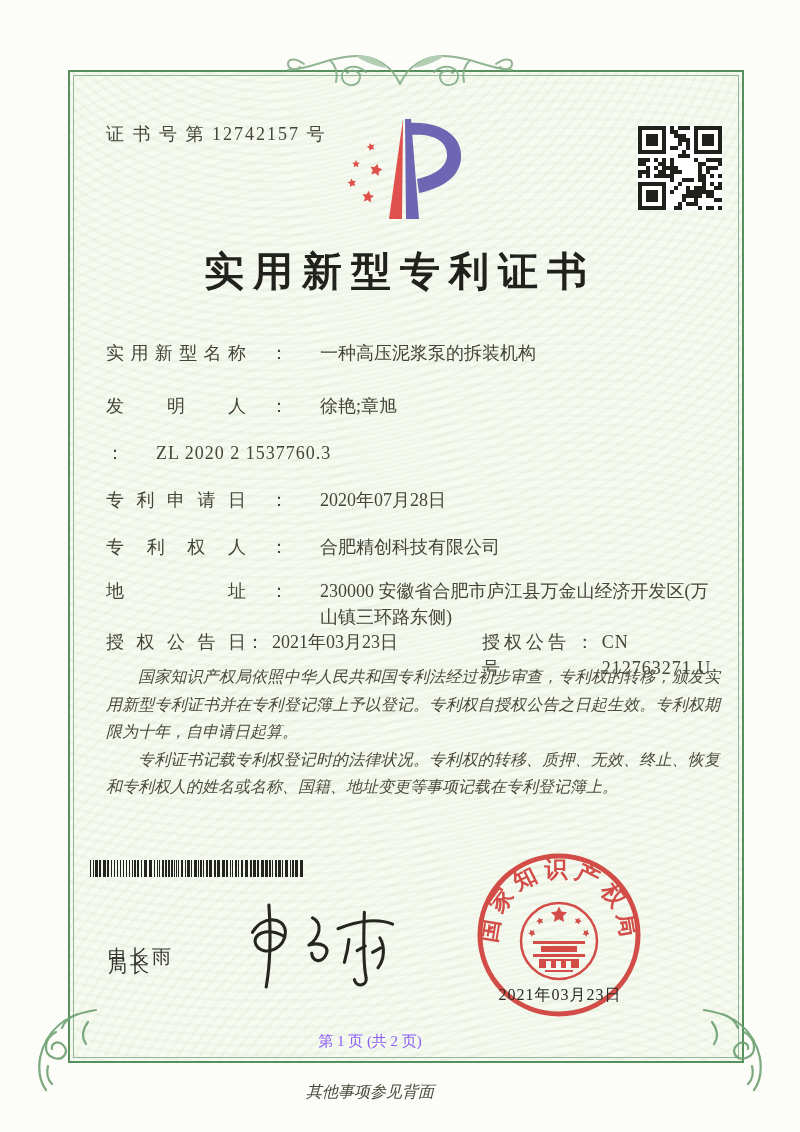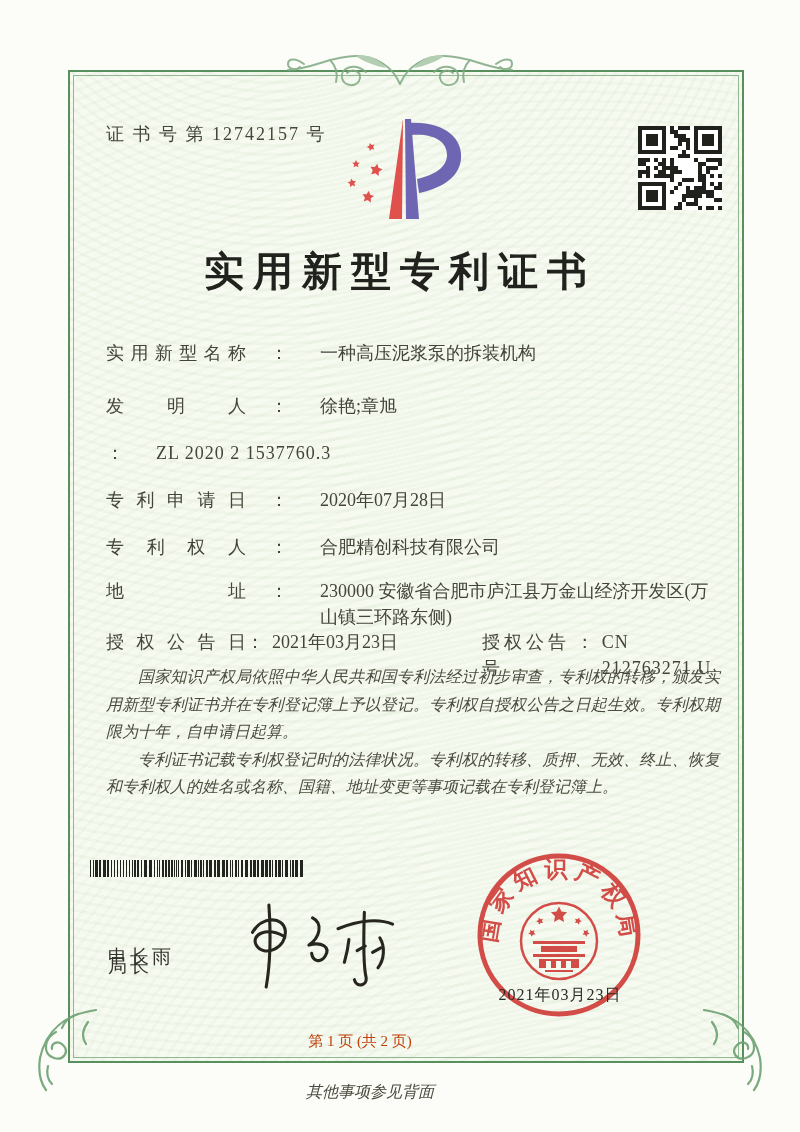--- a/index.html
+++ b/index.html
@@ -46,7 +46,7 @@
   .signer-name{left:108px; top:944px;}
   .seal-date{left:484px; top:985px; width:152px; text-align:center;
              font-size:16px; letter-spacing:1px; color:#2b2b26; z-index:5;}
-  .page-info{left:240px; top:1032px; width:240px; text-align:center; font-size:15px; color:#c2410c;}
+  .page-info{left:250px; top:1032px; width:240px; text-align:center; font-size:15px; color:#8b5cf6;}
   .footer-note{left:270px; top:1082px; width:200px; text-align:center;
                font-size:16px; font-style:italic; color:#4a4a3e;}
   svg{display:block;}

